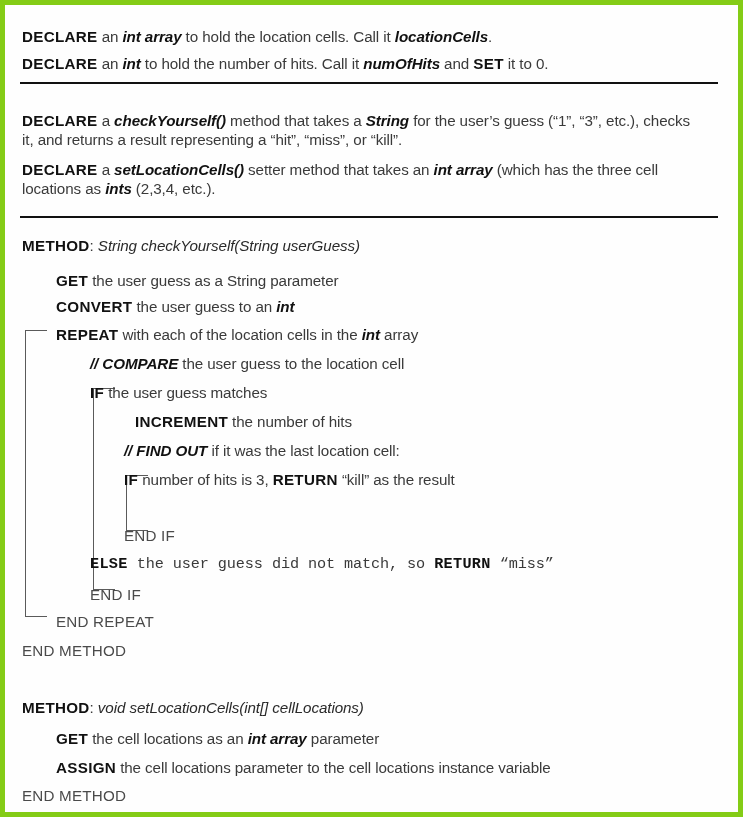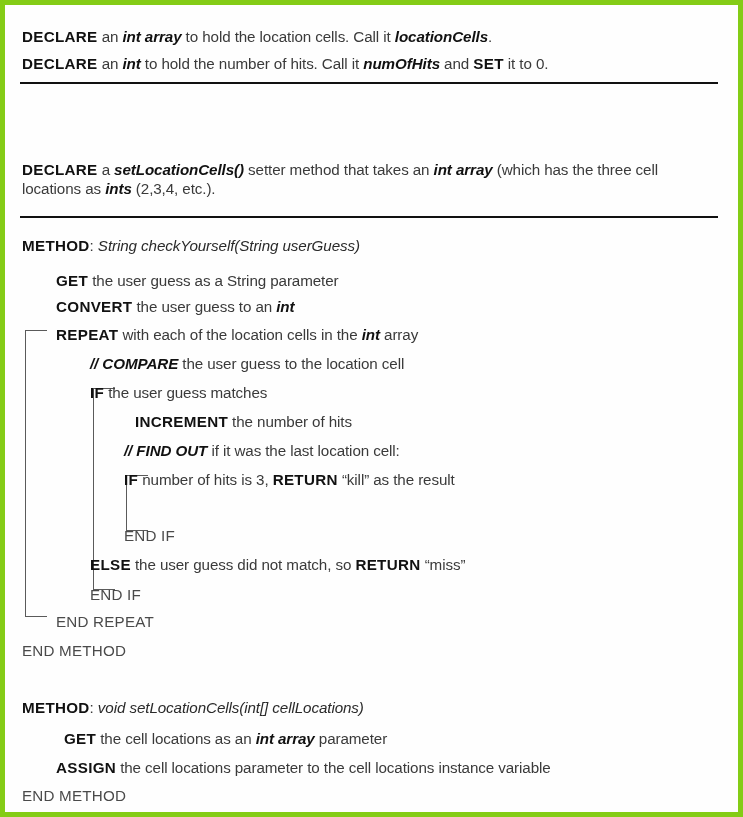--- a/index.html
+++ b/index.html
@@ -90,6 +90,7 @@
       <div class="bracket" style="left: 121px; top: 470px; width: 22px; height: 56px;"></div>
       <div class="line" style="left: 17px; top: 22px;"><span class="kw">DECLARE</span><span class="plain"> an </span><span class="kwit">int array</span><span class="plain"> to hold the location cells. Call it </span><span class="kwit">locationCells</span><span class="plain">.</span></div>
       <div class="line" style="left: 17px; top: 49px;"><span class="kw">DECLARE</span><span class="plain"> an </span><span class="kwit">int</span><span class="plain"> to hold the number of hits. Call it </span><span class="kwit">numOfHits</span><span class="plain"> and </span><span class="kw">SET</span><span class="plain"> it to 0.</span></div>
+      <div class="line wrapped" style="left: 17px; top: 106px;"><span class="kw">DECLARE</span><span class="plain"> a </span><span class="kwit">checkYourself()</span><span class="plain"> method that takes a </span><span class="kwit">String</span><span class="plain"> for the user’s guess (“1”, “3”, etc.), checks it, and returns a result representing a “hit”, “miss”, or “kill”.</span></div>
       <div class="line wrapped" style="left: 17px; top: 155px;"><span class="kw">DECLARE</span><span class="plain"> a </span><span class="kwit">setLocationCells()</span><span class="plain"> setter method that takes an </span><span class="kwit">int array</span><span class="plain"> (which has the three cell locations as </span><span class="kwit">ints</span><span class="plain"> (2,3,4, etc.).</span></div>
       <div class="line" style="left: 17px; top: 231px;"><span class="kw">METHOD</span><span class="plain">: </span><span class="it">String checkYourself(String userGuess)</span></div>
       <div class="line" style="left: 51px; top: 266px;"><span class="kw">GET</span><span class="plain"> the user guess as a String parameter</span></div>

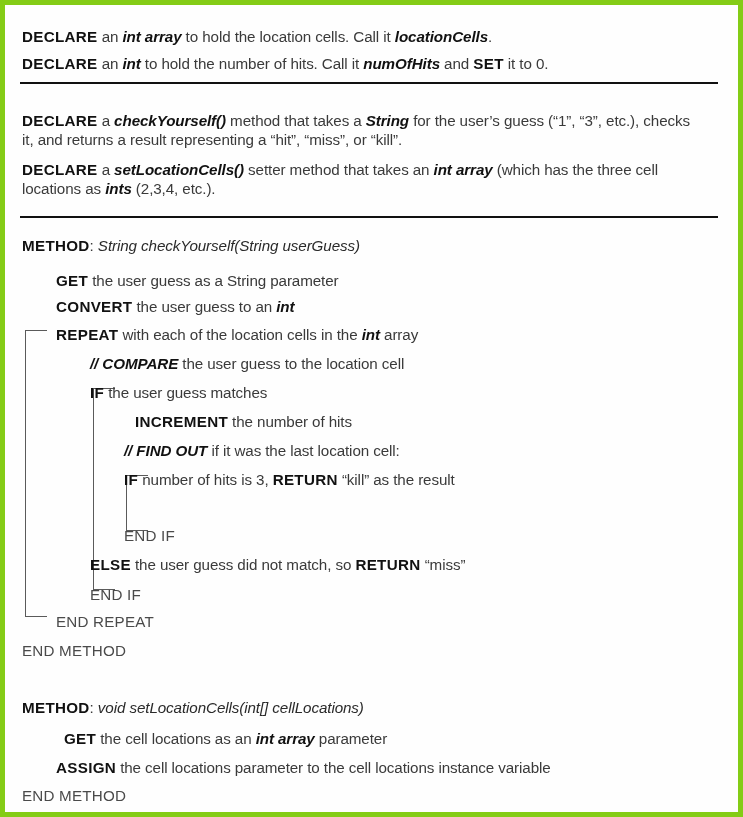--- a/index.html
+++ b/index.html
@@ -102,7 +102,7 @@
       <div class="line" style="left: 119px; top: 436px;"><span class="kwit">// FIND OUT</span><span class="plain"> if it was the last location cell:</span></div>
       <div class="line" style="left: 119px; top: 465px; text-align: right;"><span class="kw">IF</span><span class="plain"> number of hits is 3, </span><span class="kw">RETURN</span><span class="plain"> “kill” as the result</span></div>
       <div class="line" style="left: 119px; top: 521px;"><span class="endkw">END IF</span></div>
-      <div class="line" style="left: 85px; top: 550px;"><span class="kw">ELSE</span><span class="plain"> the user guess did not match, so </span><span class="kw">RETURN</span><span class="plain"> “miss”</span></div>
+      <div class="line" style="left: 85px; top: 550px; font-family: Liberation Mono, monospace;"><span class="kw">ELSE</span><span class="plain"> the user guess did not match, so </span><span class="kw">RETURN</span><span class="plain"> “miss”</span></div>
       <div class="line" style="left: 85px; top: 580px;"><span class="endkw">END IF</span></div>
       <div class="line" style="left: 51px; top: 607px;"><span class="endkw">END REPEAT</span></div>
       <div class="line" style="left: 17px; top: 636px;"><span class="endkw">END METHOD</span></div>

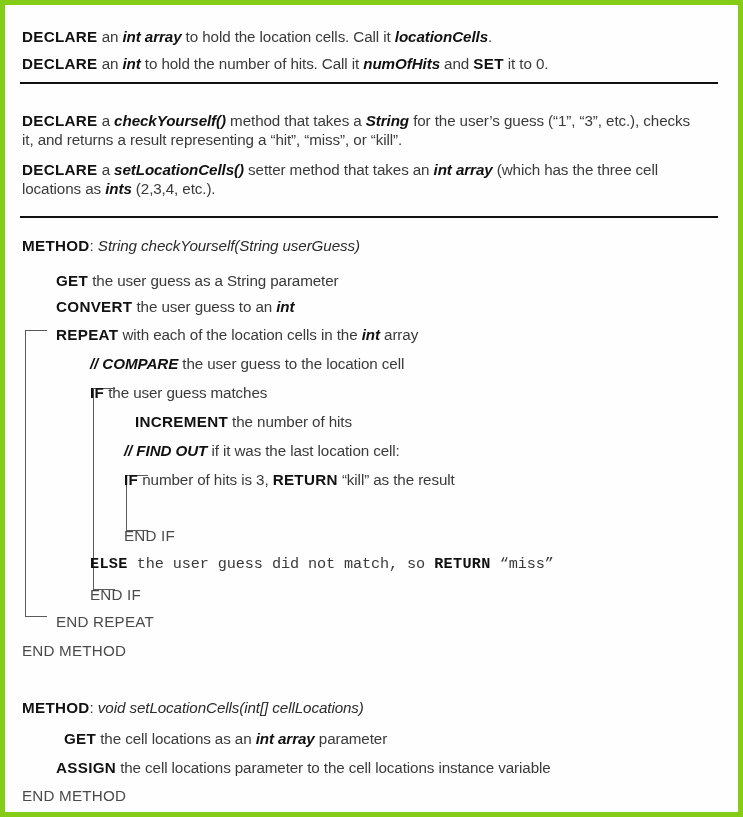--- a/index.html
+++ b/index.html
@@ -107,7 +107,7 @@
       <div class="line" style="left: 51px; top: 607px;"><span class="endkw">END REPEAT</span></div>
       <div class="line" style="left: 17px; top: 636px;"><span class="endkw">END METHOD</span></div>
       <div class="line" style="left: 17px; top: 693px;"><span class="kw">METHOD</span><span class="plain">: </span><span class="it">void setLocationCells(int[] cellLocations)</span></div>
-      <div class="line" style="left: 59px; top: 724px;"><span class="kw">GET</span><span class="plain"> the cell locations as an </span><span class="kwit">int array</span><span class="plain"> parameter</span></div>
+      <div class="line" style="left: 51px; top: 724px;"><span class="kw">GET</span><span class="plain"> the cell locations as an </span><span class="kwit">int array</span><span class="plain"> parameter</span></div>
       <div class="line" style="left: 51px; top: 753px;"><span class="kw">ASSIGN</span><span class="plain"> the cell locations parameter to the cell locations instance variable</span></div>
       <div class="line" style="left: 17px; top: 781px;"><span class="endkw">END METHOD</span></div>
     </div>

